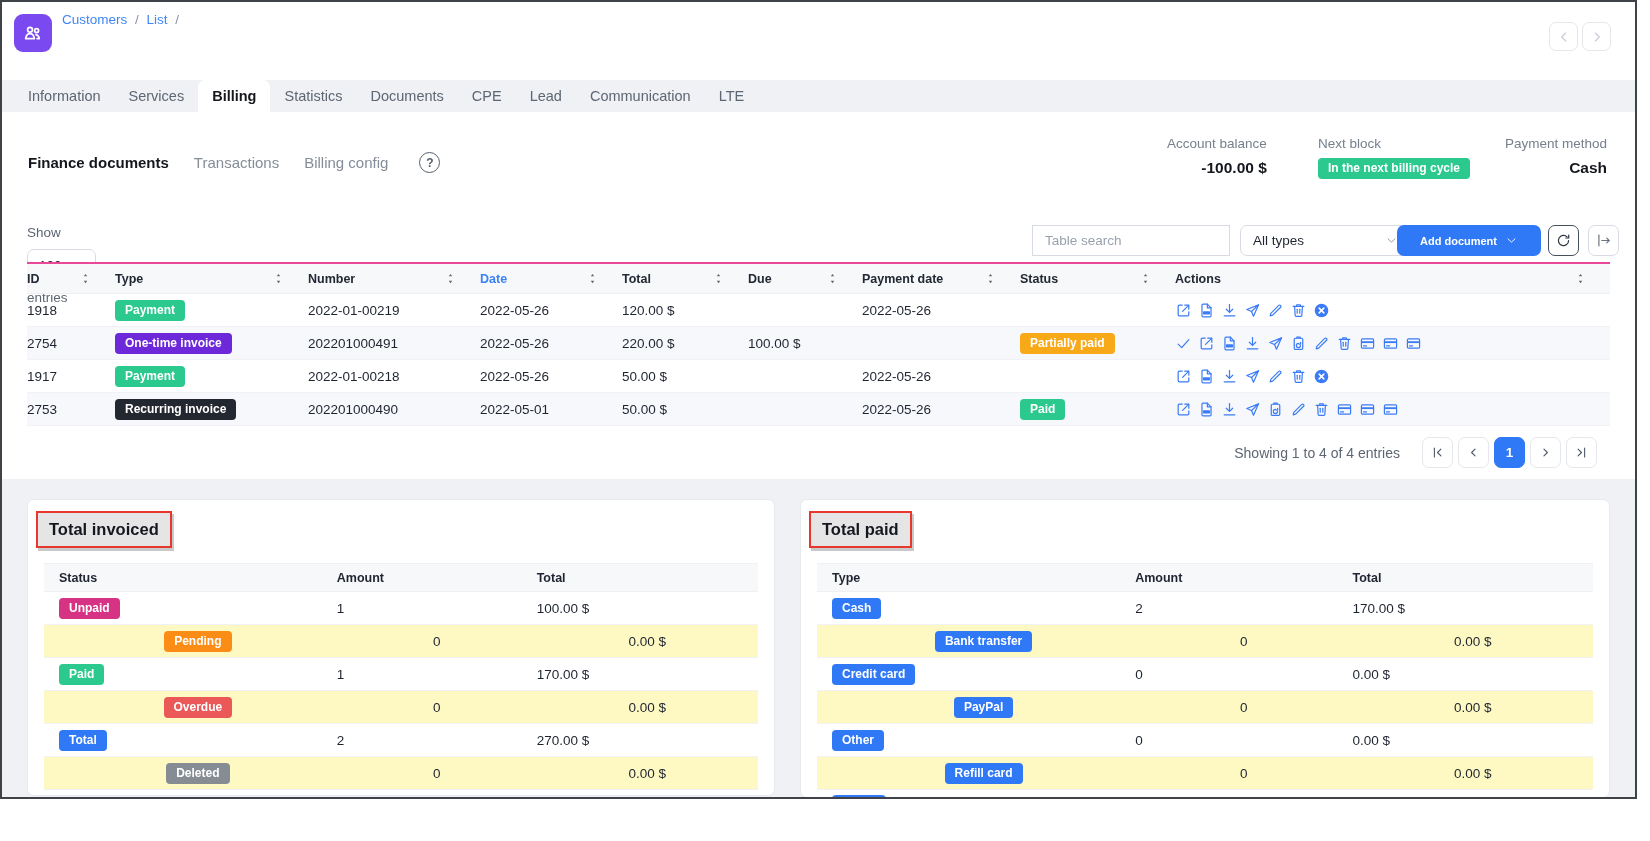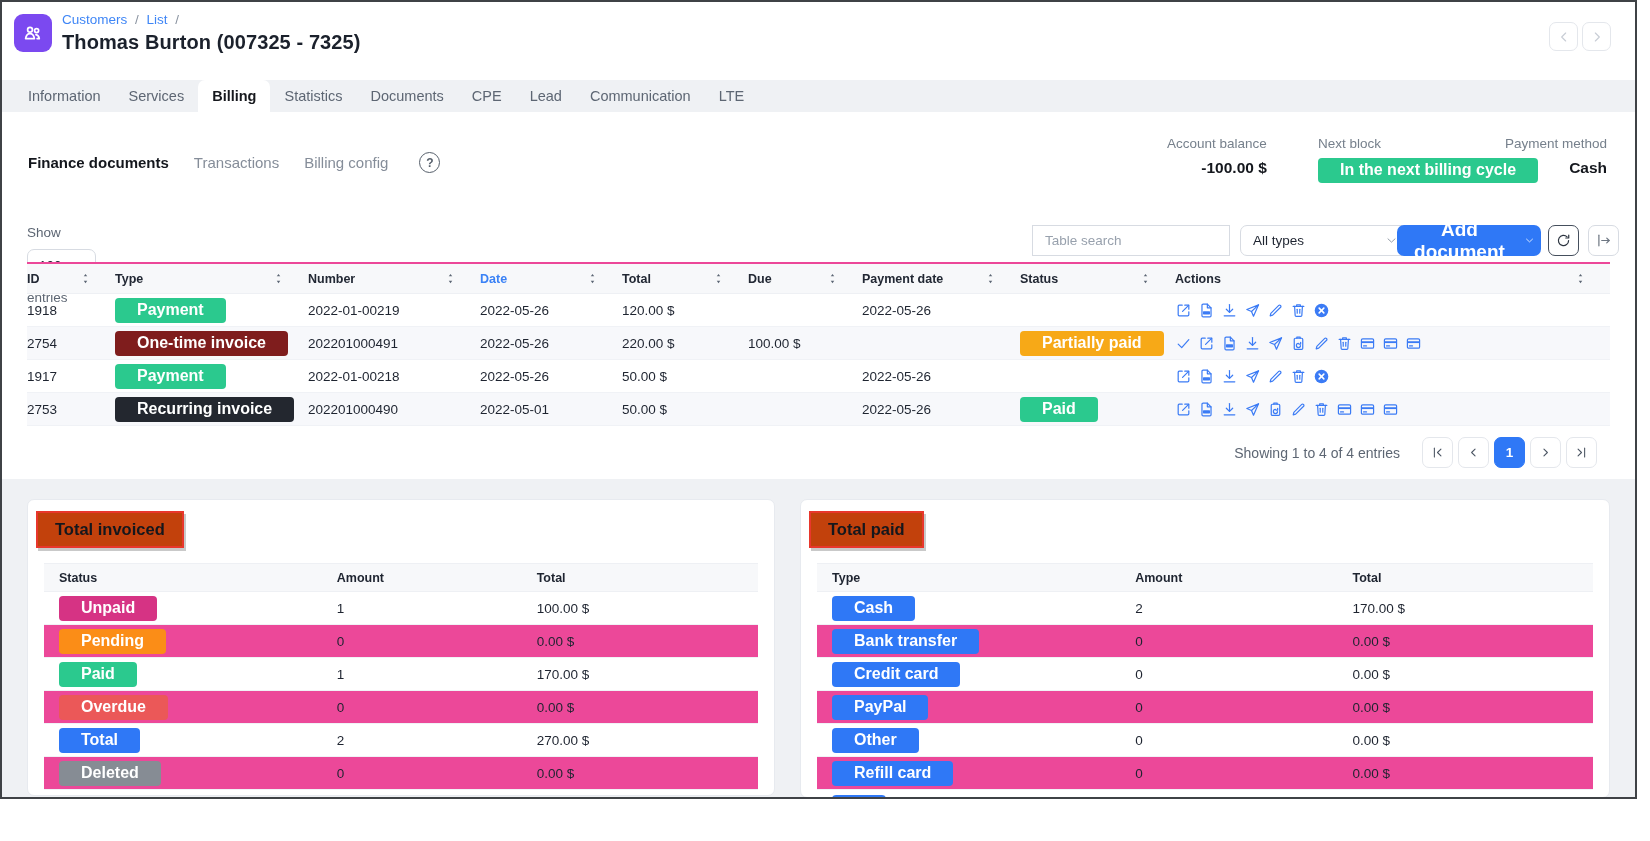--- a/index.html
+++ b/index.html
@@ -130,7 +130,6 @@
       <a>List</a>
       <span class="sep">/</span>
     </div>
-    <h1 class="title">Thomas Burton (007325 - 7325)</h1>
     <div class="hnav">
       <button>
           <span class="ic" data-icon="chevron-left">

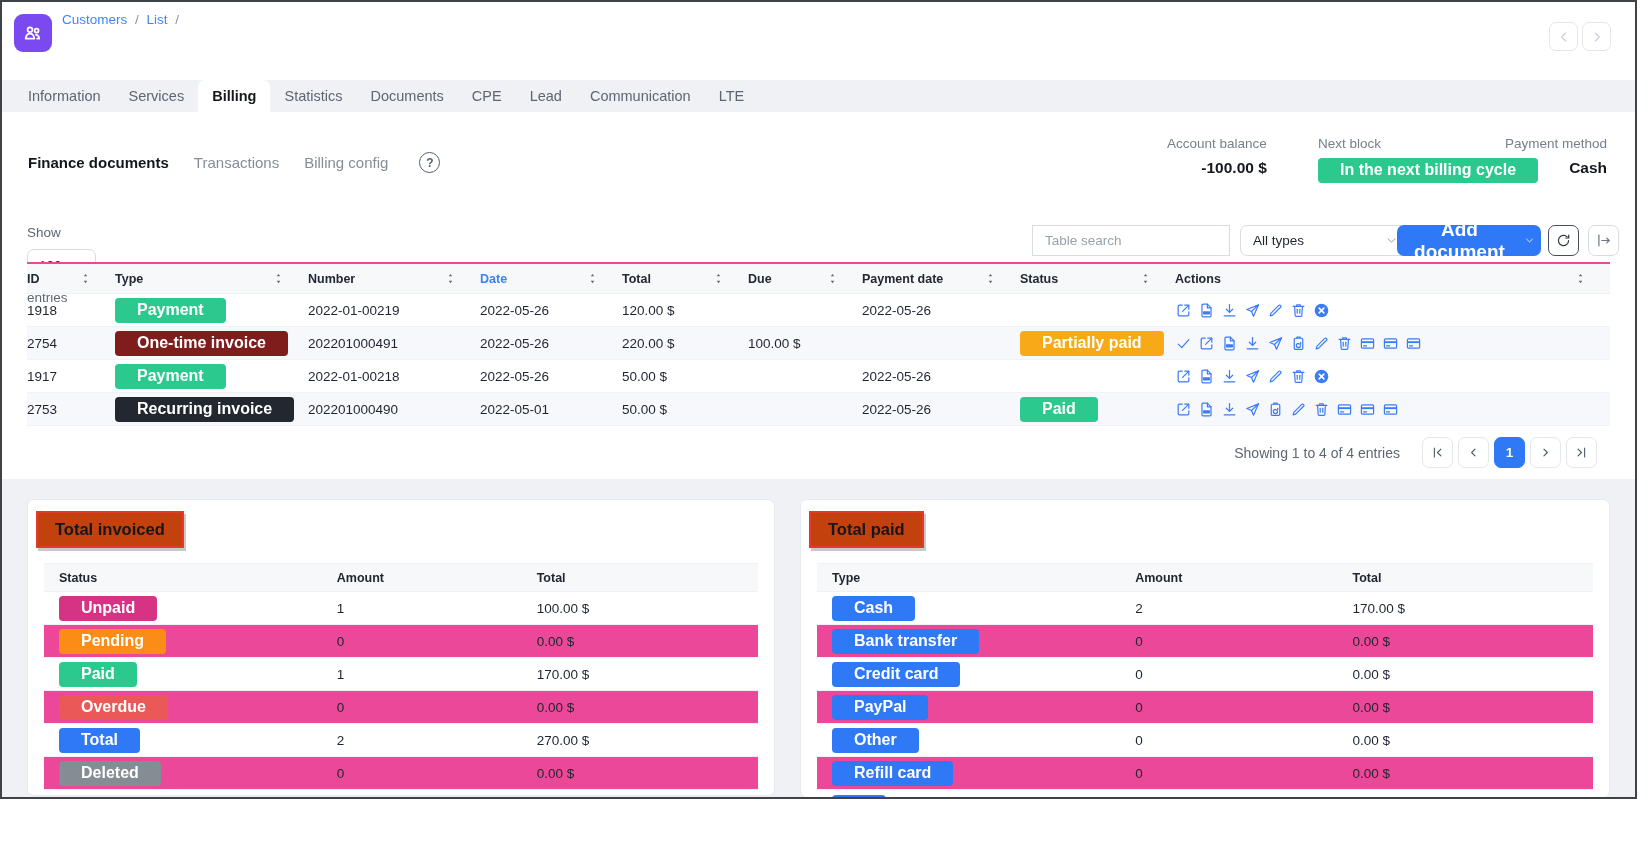--- a/index.html
+++ b/index.html
@@ -40,7 +40,7 @@
   .sumcol{position:absolute;top:24px;}
   .sumcol .slabel{font-size:13.5px;color:#76808c;}
   .sumcol .sval{margin-top:8px;font-size:15.5px;font-weight:700;color:#14171d;text-align:right;}
-  .badge{display:inline-block;padding:4px 22px 5px;border-radius:4px;color:#fff;font-size:16px;font-weight:700;line-height:1;white-space:nowrap;}
+  .badge{display:inline-block;padding:4px 10px 5px;border-radius:4px;color:#fff;font-size:12px;font-weight:700;line-height:1;white-space:nowrap;}
   .badge:empty{display:none;}
 
   

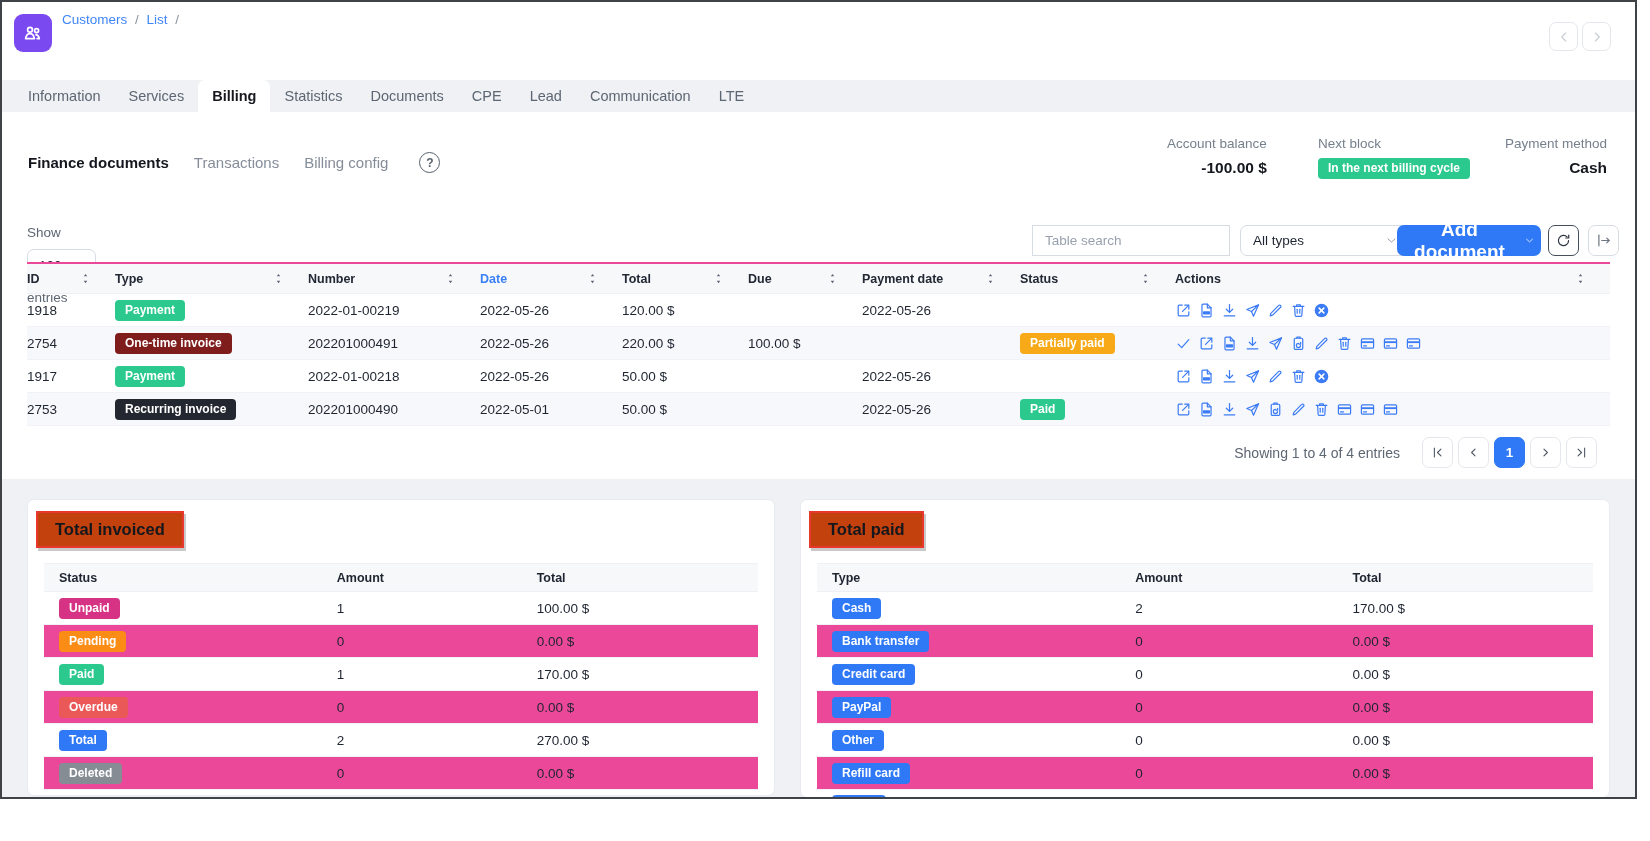--- a/index.html
+++ b/index.html
@@ -59,7 +59,7 @@
           font-size:13.5px;cursor:pointer;background:#fff;}
   .filter .ic{width:13px;height:13px;color:#8a93a0;}
   .addbtn{position:absolute;left:1397px;top:0;width:144px;height:31px;border:0;border-radius:7px;background:#2f78f6;
-          color:#fff;font-size:19px;font-weight:600;display:flex;align-items:center;justify-content:center;gap:8px;cursor:pointer;font-family:inherit;}
+          color:#fff;font-size:11px;font-weight:600;display:flex;align-items:center;justify-content:center;gap:8px;cursor:pointer;font-family:inherit;}
   .addbtn .ic{width:13px;height:13px;}
   .sqbtn{position:absolute;top:0;width:31px;height:31px;border-radius:7px;background:#fff;display:flex;align-items:center;justify-content:center;cursor:pointer;box-sizing:border-box;padding:0;}
   .refresh{left:1548px;border:1.6px solid #454f5d;color:#2c3440;}

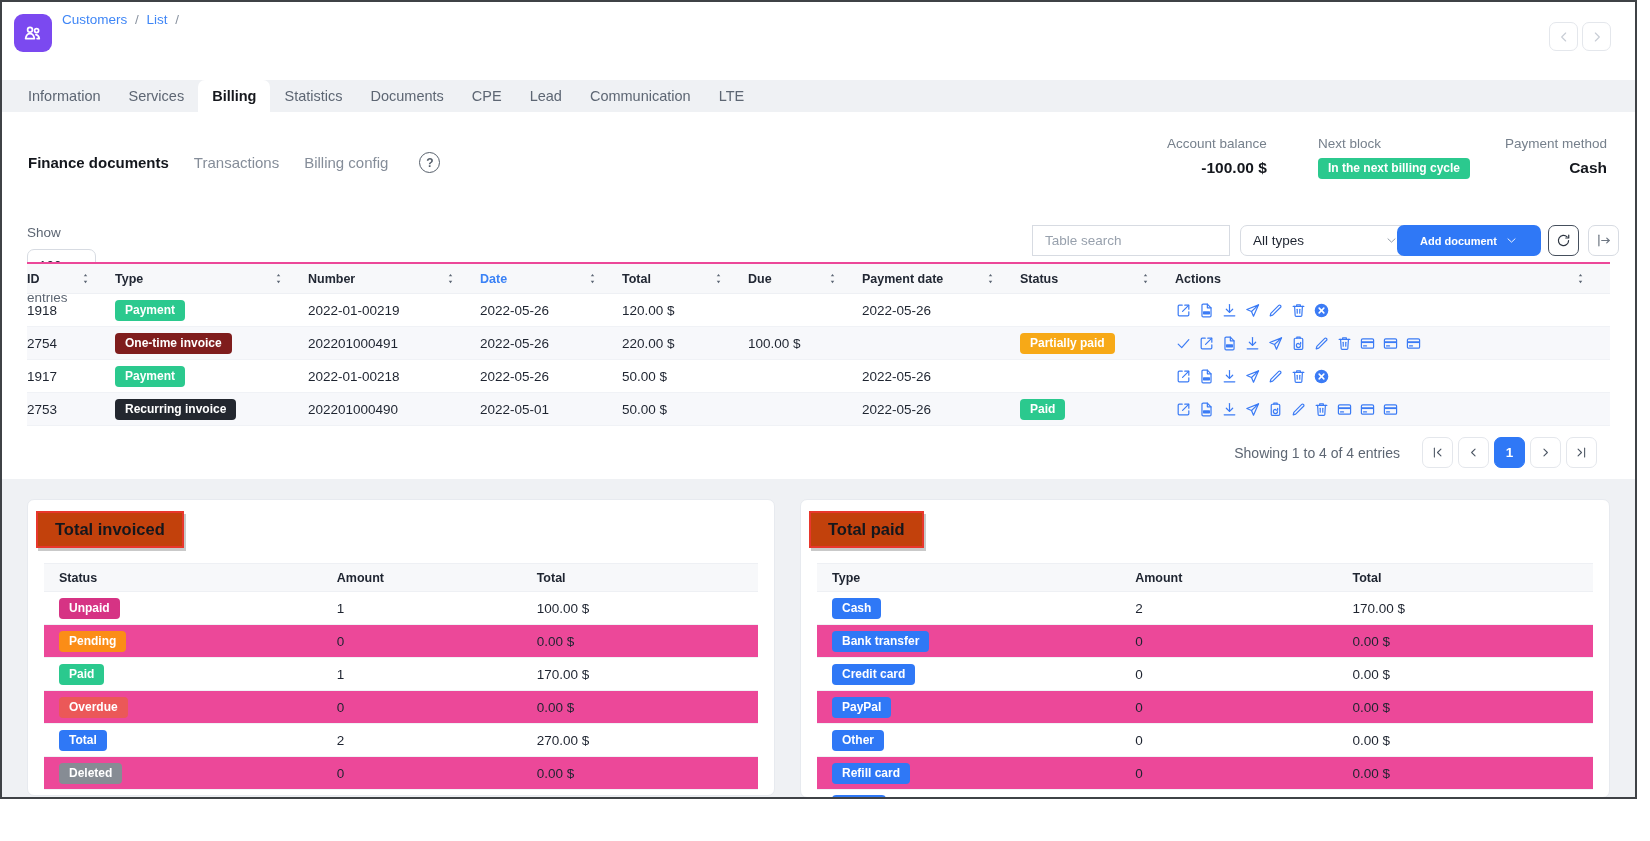--- a/index.html
+++ b/index.html
@@ -419,7 +419,7 @@
         </tr>
         <tr class="alt">
           <td>2754</td>
-          <td><span class="badge" style="background-color: #7f1d1d;">One-time invoice</span></td>
+          <td><span class="badge" style="background-color: #6d28d9;">One-time invoice</span></td>
           <td>202201000491</td>
           <td>2022-05-26</td>
           <td>220.00 $</td>

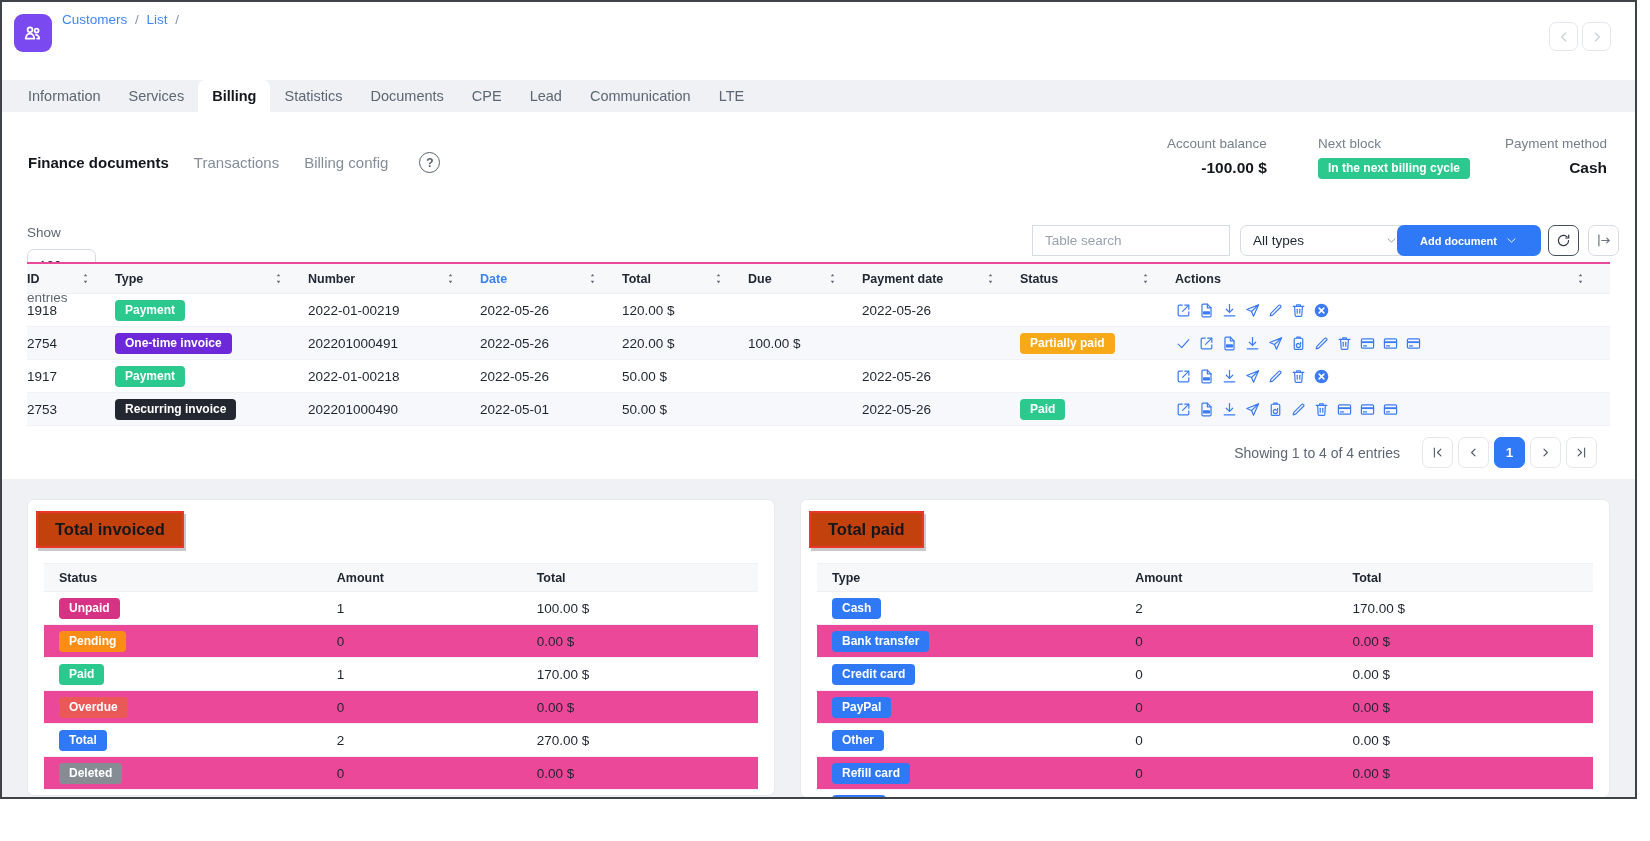--- a/index.html
+++ b/index.html
@@ -93,8 +93,8 @@
   .card{position:absolute;background:#fff;border:1px solid #e7eaef;border-radius:7px;box-sizing:border-box;overflow:hidden;}
   .card.left{left:27px;top:499px;width:748px;height:297px;}
   .card.right{left:800px;top:499px;width:810px;height:299px;}
-  .ctitle{position:absolute;left:8px;top:11px;border:2px solid #e8372c;box-shadow:2px 3px 0 #c9c9c9;background:#c2410c;
-          padding:7px 17px;font-size:16.5px;font-weight:700;color:#14171d;}
+  .ctitle{position:absolute;left:8px;top:11px;border:2px solid #e8372c;box-shadow:2px 3px 0 #c9c9c9;background:#e5e5e5;
+          padding:7px 11px;font-size:16.5px;font-weight:700;color:#14171d;}
   .ctable{position:absolute;left:16px;right:16px;top:63px;}
   .crow{display:flex;align-items:center;height:33px;border-bottom:1px solid #f0f2f6;box-sizing:border-box;}
   .crow.head{background:#f7f8fa;height:29px;font-size:12.5px;font-weight:700;border-top:1px solid #eef0f4;border-bottom:1px solid #eef0f4;}

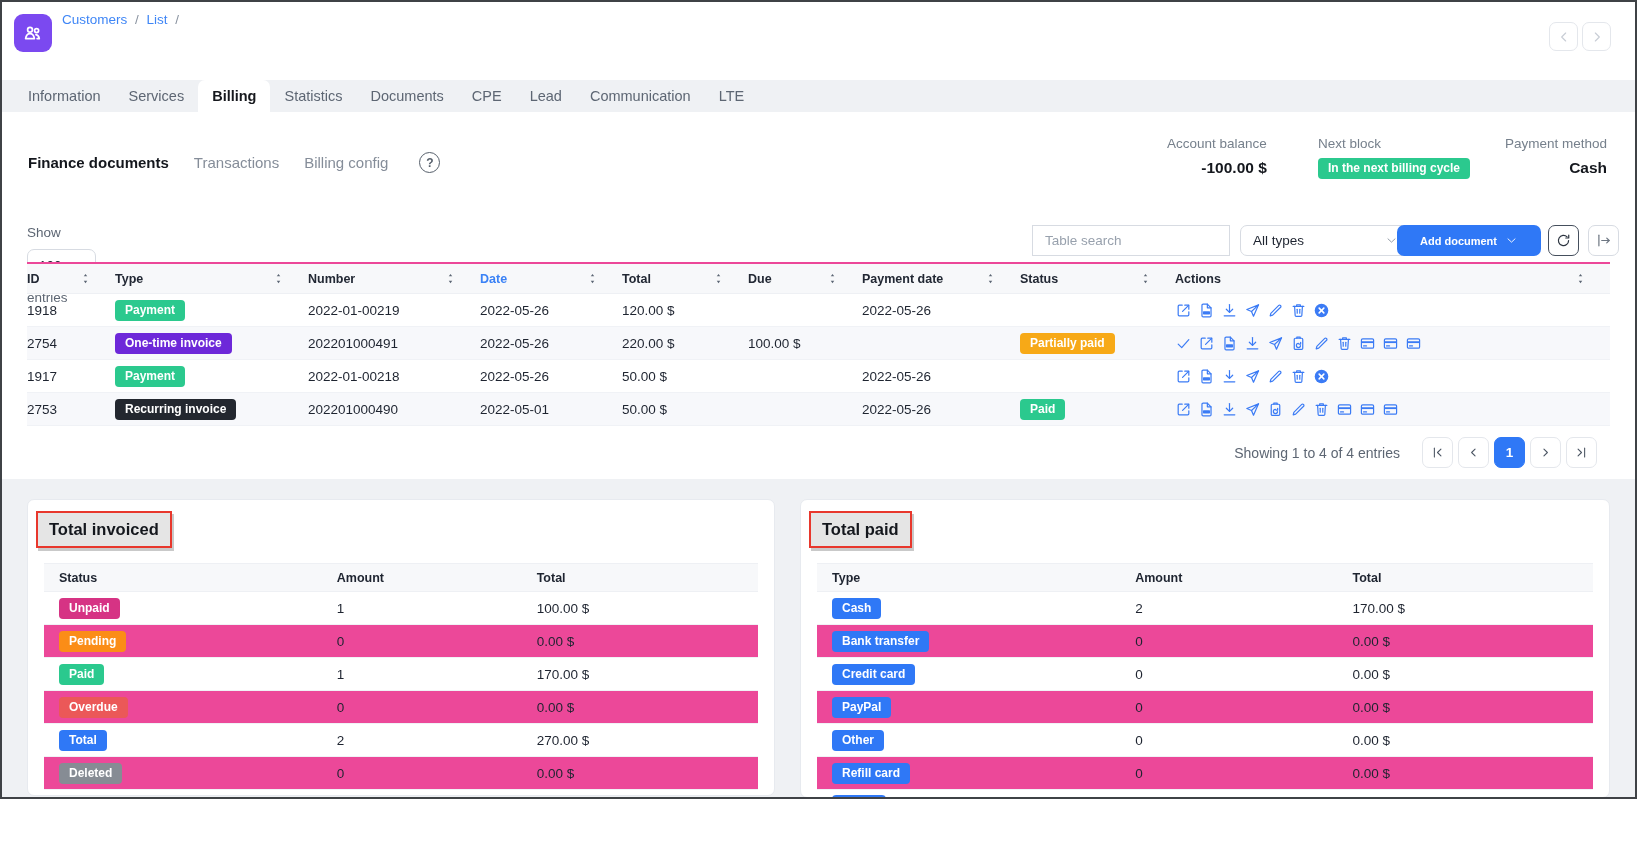--- a/index.html
+++ b/index.html
@@ -98,7 +98,7 @@
   .ctable{position:absolute;left:16px;right:16px;top:63px;}
   .crow{display:flex;align-items:center;height:33px;border-bottom:1px solid #f0f2f6;box-sizing:border-box;}
   .crow.head{background:#f7f8fa;height:29px;font-size:12.5px;font-weight:700;border-top:1px solid #eef0f4;border-bottom:1px solid #eef0f4;}
-  .crow.alt{background:#ec4899;}
+  .crow.alt{background:#fef9c3;text-align:center;}
   .crow .c1{width:41%;padding-left:15px;box-sizing:border-box;}
   .crow .c2{width:28%;box-sizing:border-box;}
   .crow .c3{flex:1;box-sizing:border-box;}

